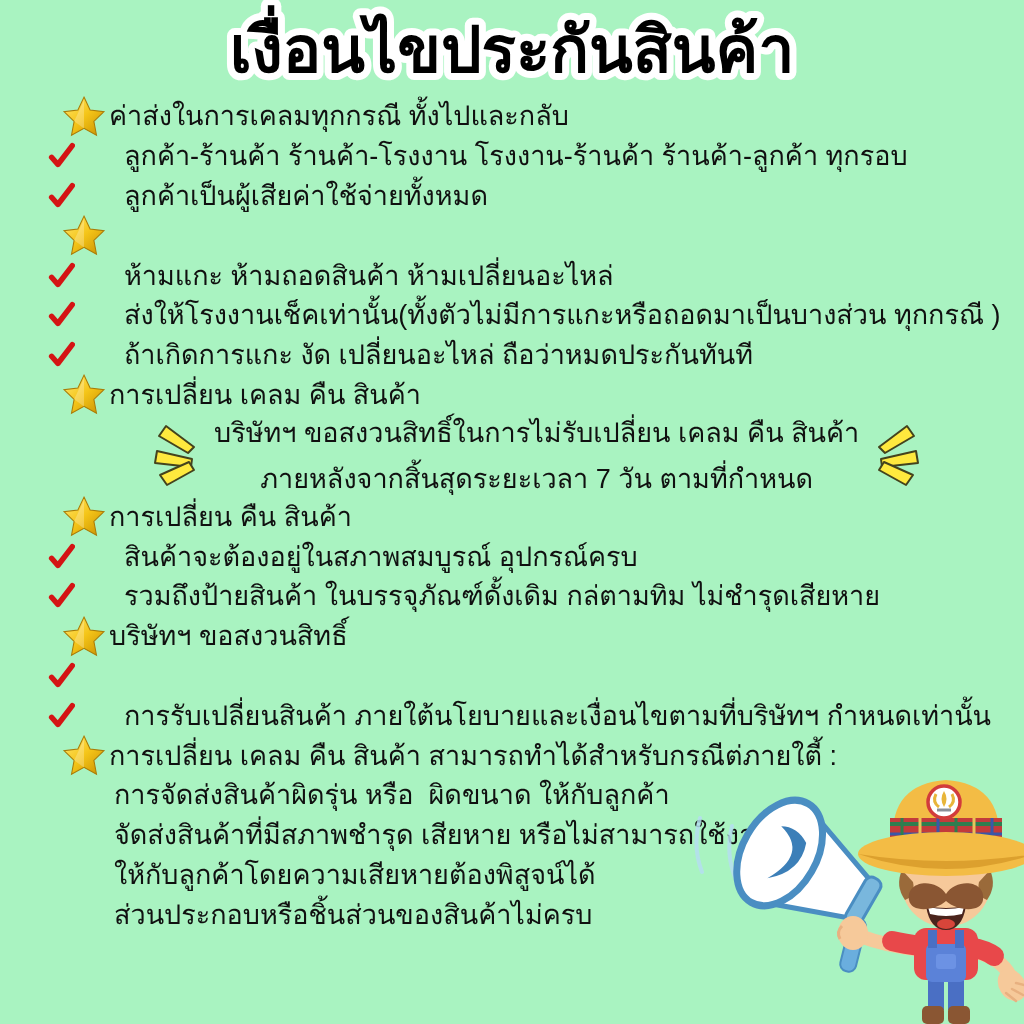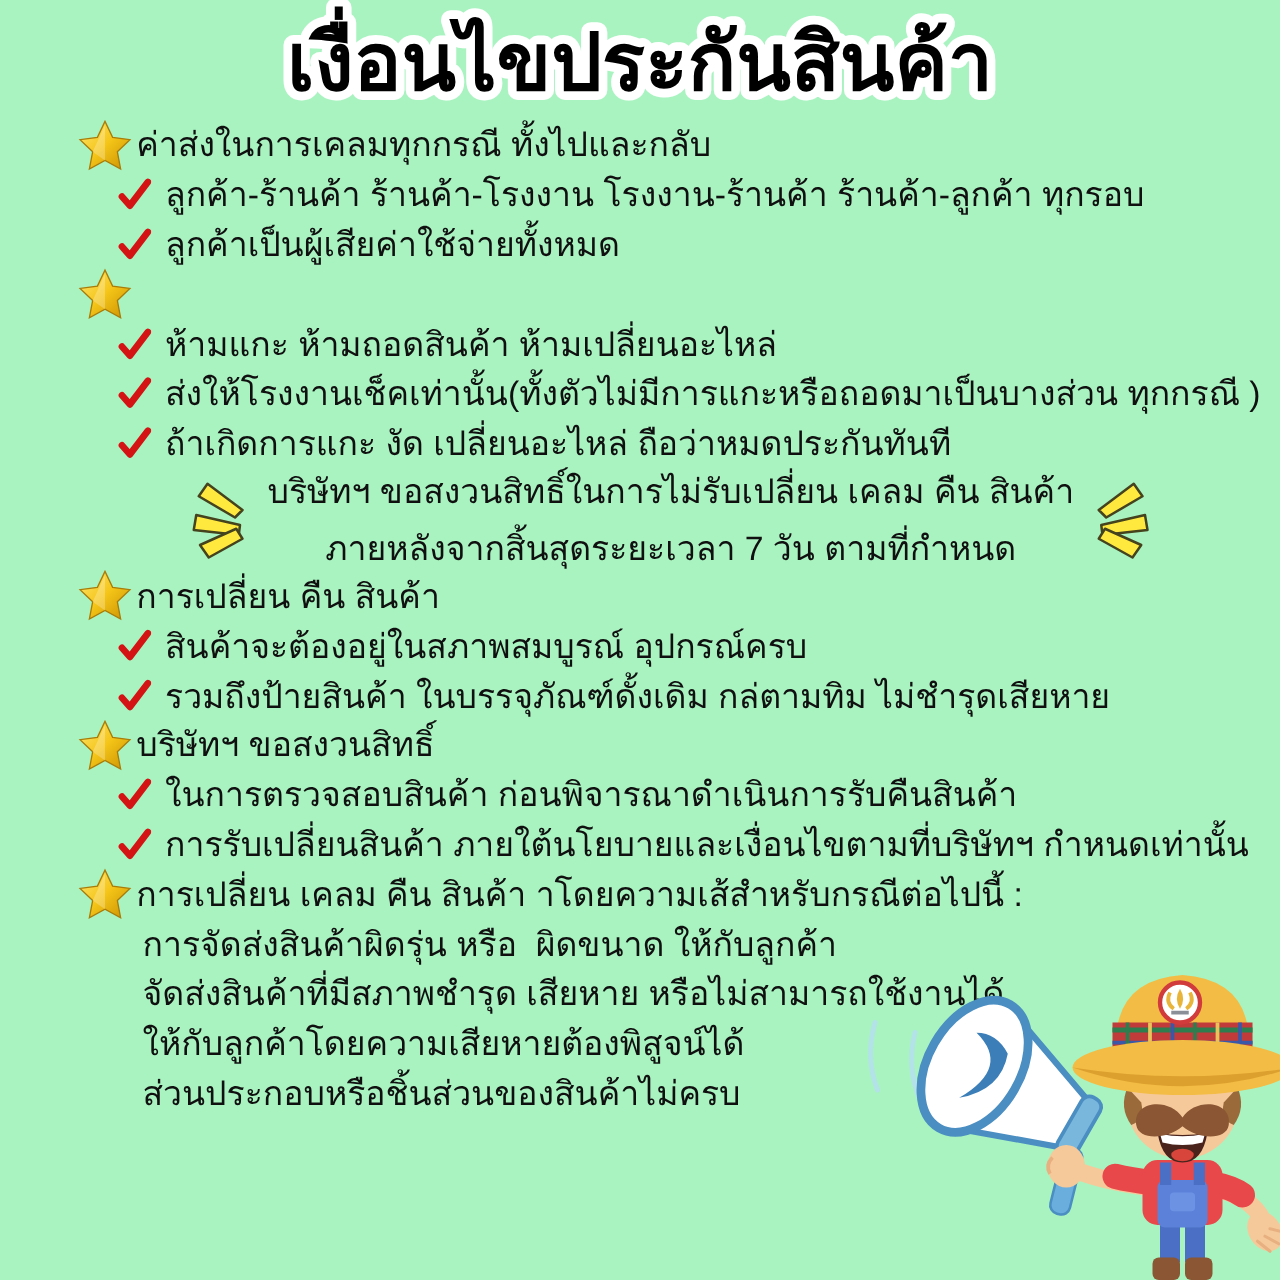--- a/index.html
+++ b/index.html
@@ -21,7 +21,7 @@
   }
   .row.star{padding-left:62px;}
   .star-ic{width:44px;height:42px;flex:0 0 44px;margin-right:3px;}
-  .row.check{padding-left:94px;}
+  .row.check{padding-left:48px;gap:38px;}
   .check-ic{width:27px;height:27px;flex:0 0 27px;margin-right:11px;}
   .row.plain{padding-left:114px;text-align:right;}
   .callout{

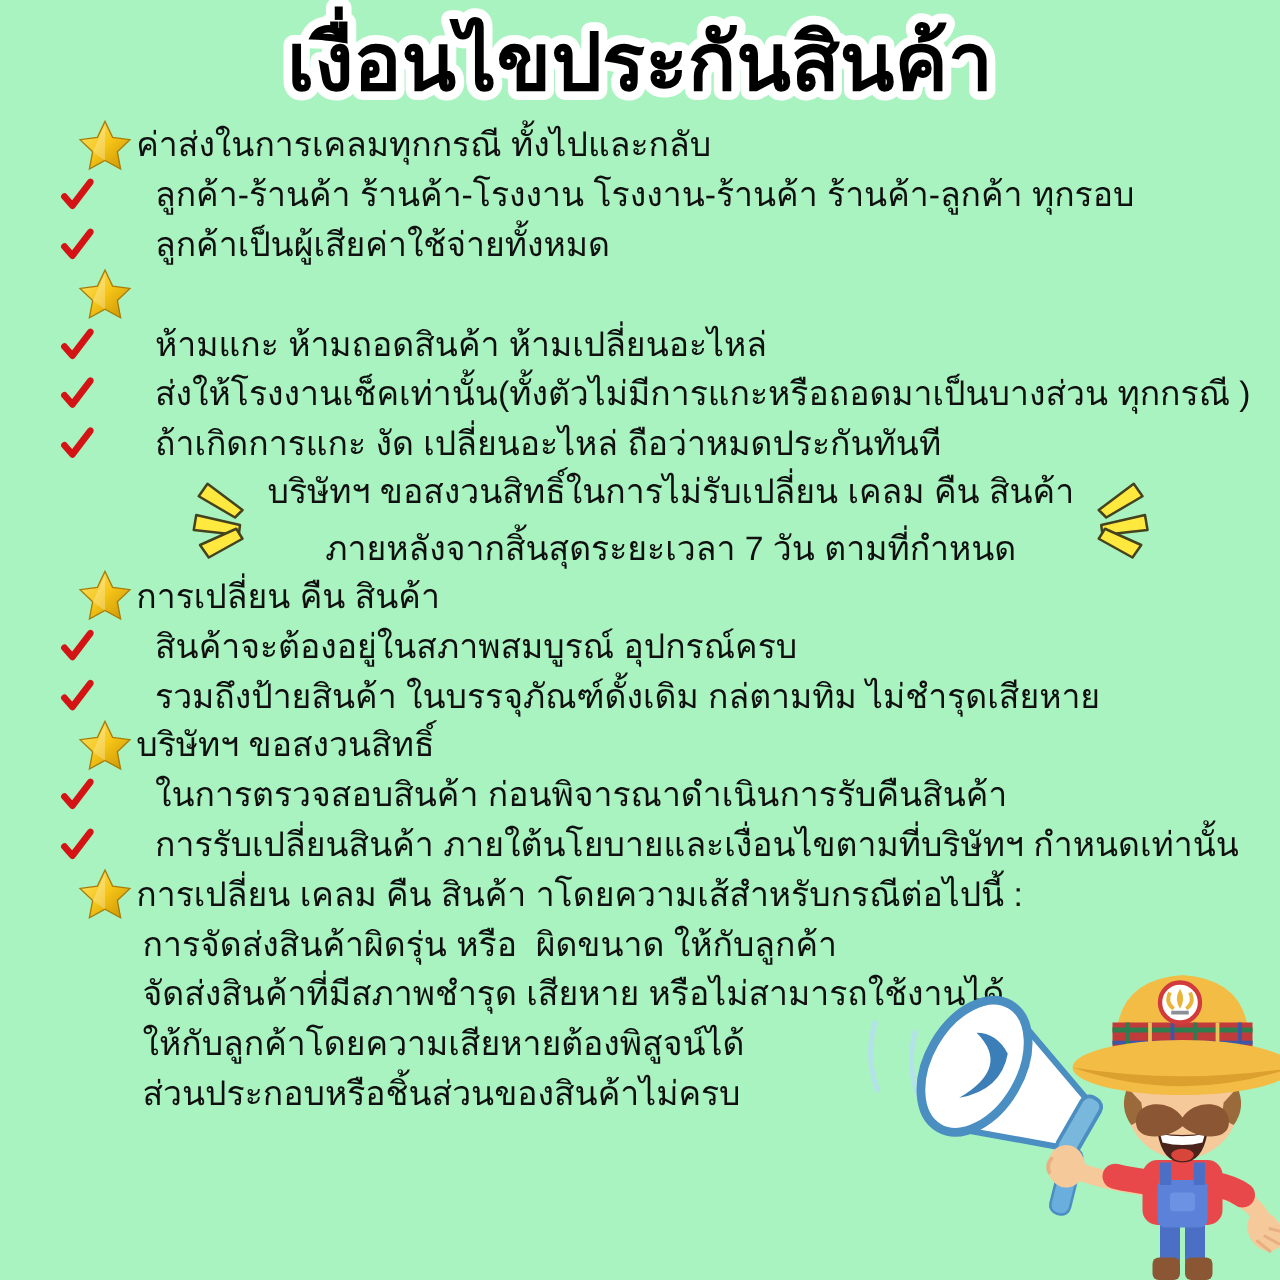--- a/index.html
+++ b/index.html
@@ -100,6 +100,20 @@
     </svg>
     <span class="txt">ถ้าเกิดการแกะ งัด เปลี่ยนอะไหล่ ถือว่าหมดประกันทันที</span>
   </div>
+    <div class="row star">
+    <svg class="star-ic" viewBox="0 0 40 40">
+      <defs>
+        <linearGradient id="gstar" x1="0" y1="0" x2="1" y2="1">
+          <stop offset="0" stop-color="#ffe976"></stop>
+          <stop offset="0.5" stop-color="#f5c518"></stop>
+          <stop offset="1" stop-color="#c78f00"></stop>
+        </linearGradient>
+      </defs>
+      <path d="M20 2 L25.8 14.2 L39 15.9 L29.4 25.1 L31.9 38.3 L20 31.8 L8.1 38.3 L10.6 25.1 L1 15.9 L14.2 14.2 Z" fill="url(#gstar)" stroke="#a97b08" stroke-width="1"></path>
+      <path d="M20 5 L20 31.8 L10.6 25.1 Z" fill="#ffffff" opacity="0.25"></path>
+    </svg>
+    <span class="txt">การเปลี่ยน เคลม คืน สินค้า</span>
+  </div>
     <div class="callout">
     <svg class="burst left" viewBox="0 0 46 64">
       <g fill="#ffe93e" stroke="#44431d" stroke-width="2" stroke-linejoin="round">

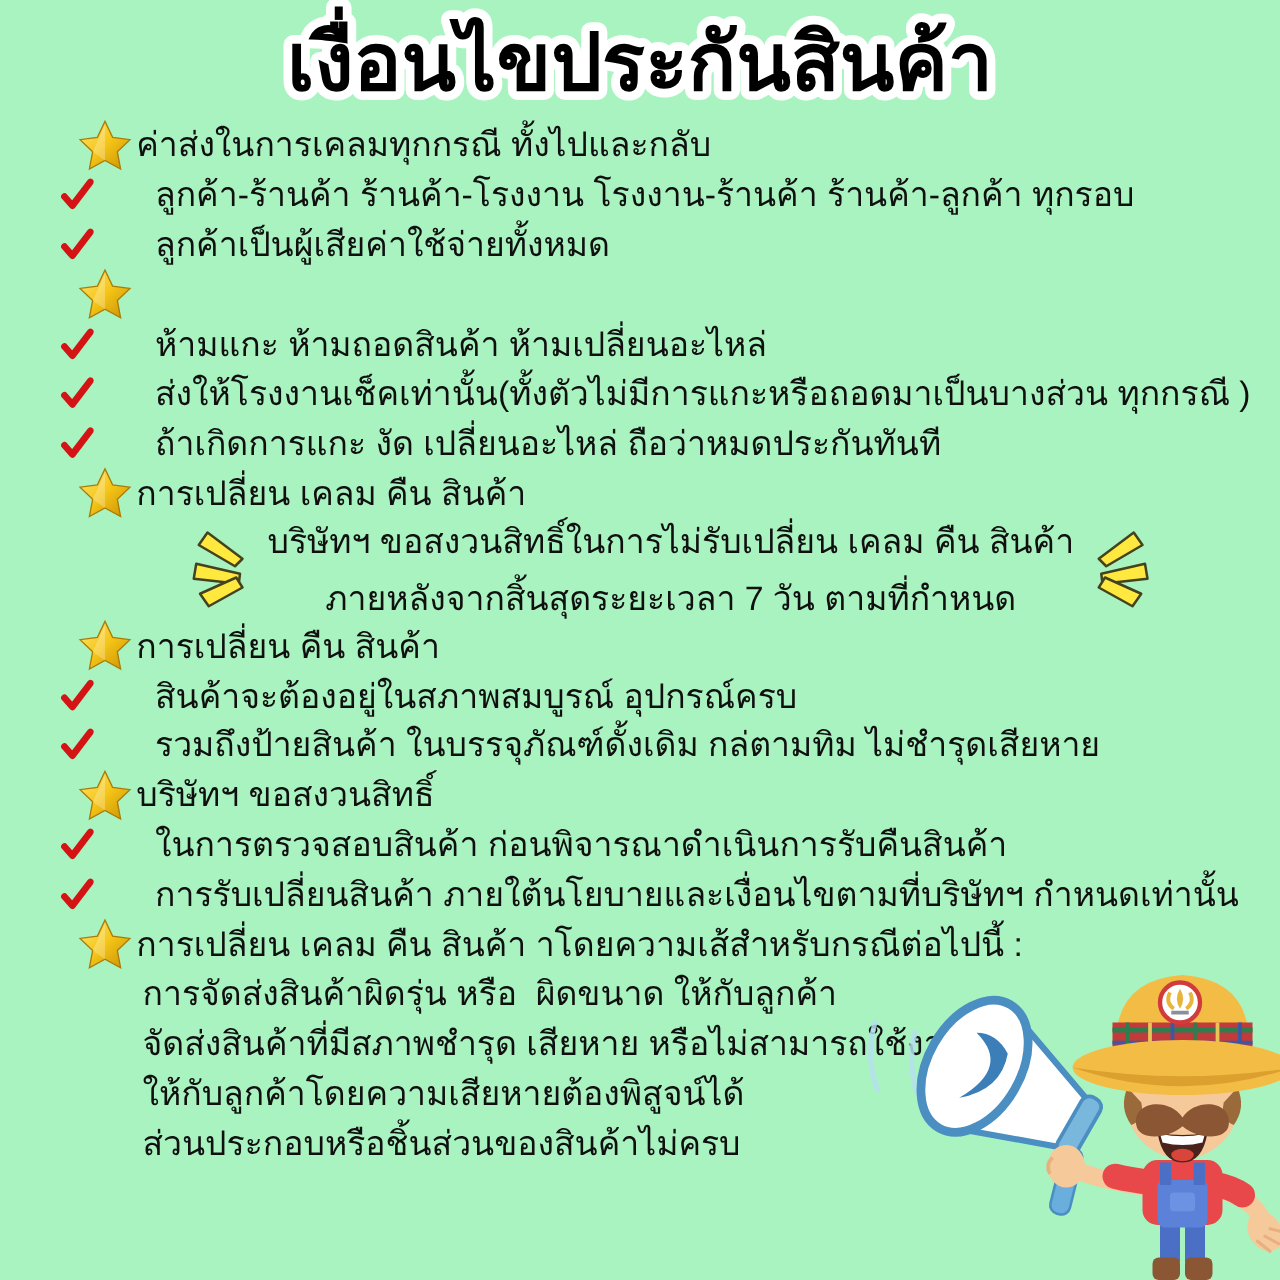--- a/index.html
+++ b/index.html
@@ -178,7 +178,6 @@
     <svg class="check-ic" viewBox="0 0 30 30">
       <path d="M4 17 L11 25 L27 4" fill="none" stroke="#d41414" stroke-width="6" stroke-linecap="round" stroke-linejoin="round"></path>
     </svg>
-    <span class="txt">ในการตรวจสอบสินค้า ก่อนพิจารณาดำเนินการรับคืนสินค้า</span>
   </div>
     <div class="row check">
     <svg class="check-ic" viewBox="0 0 30 30">

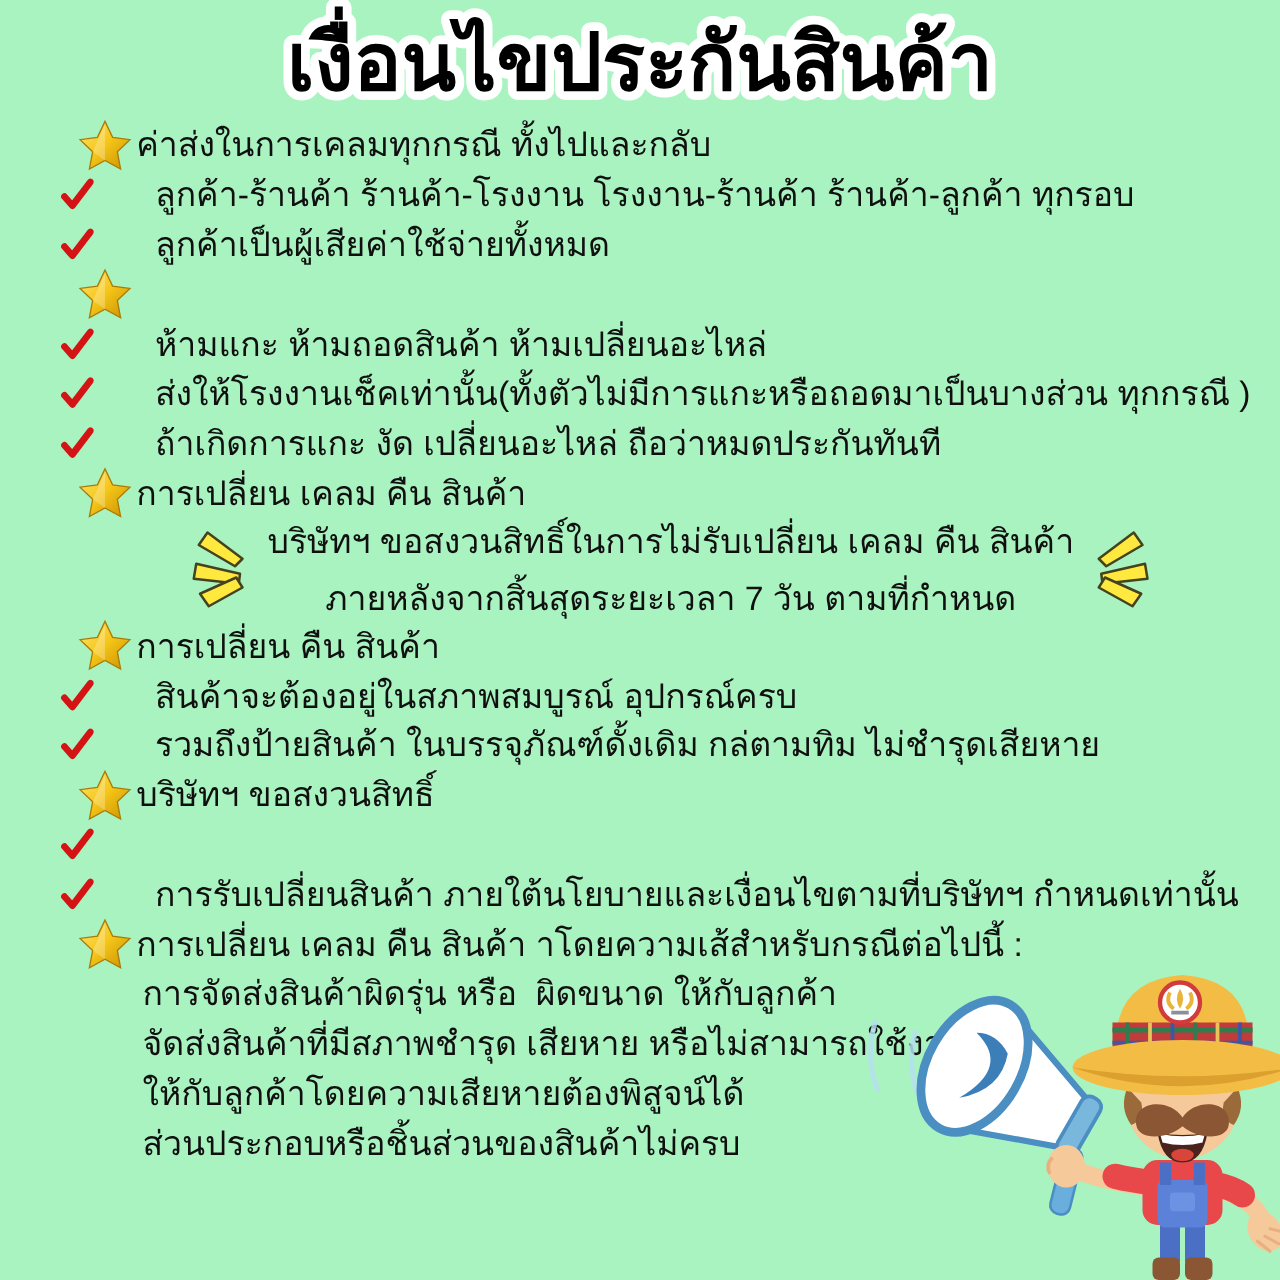--- a/index.html
+++ b/index.html
@@ -197,7 +197,7 @@
       <path d="M20 2 L25.8 14.2 L39 15.9 L29.4 25.1 L31.9 38.3 L20 31.8 L8.1 38.3 L10.6 25.1 L1 15.9 L14.2 14.2 Z" fill="url(#gstar)" stroke="#a97b08" stroke-width="1"></path>
       <path d="M20 5 L20 31.8 L10.6 25.1 Z" fill="#ffffff" opacity="0.25"></path>
     </svg>
-    <span class="txt">การเปลี่ยน เคลม คืน สินค้า าโดยความเส้สำหรับกรณีต่อไปนี้ :</span>
+    <span class="txt">การเปลี่ยน เคลม คืน สินค้า สามารถทำได้สำหรับกรณีต่ภายใตี้ :</span>
   </div>
     <div class="row plain">
     <span class="txt">การจัดส่งสินค้าผิดรุ่น หรือ  ผิดขนาด ให้กับลูกค้า</span>

